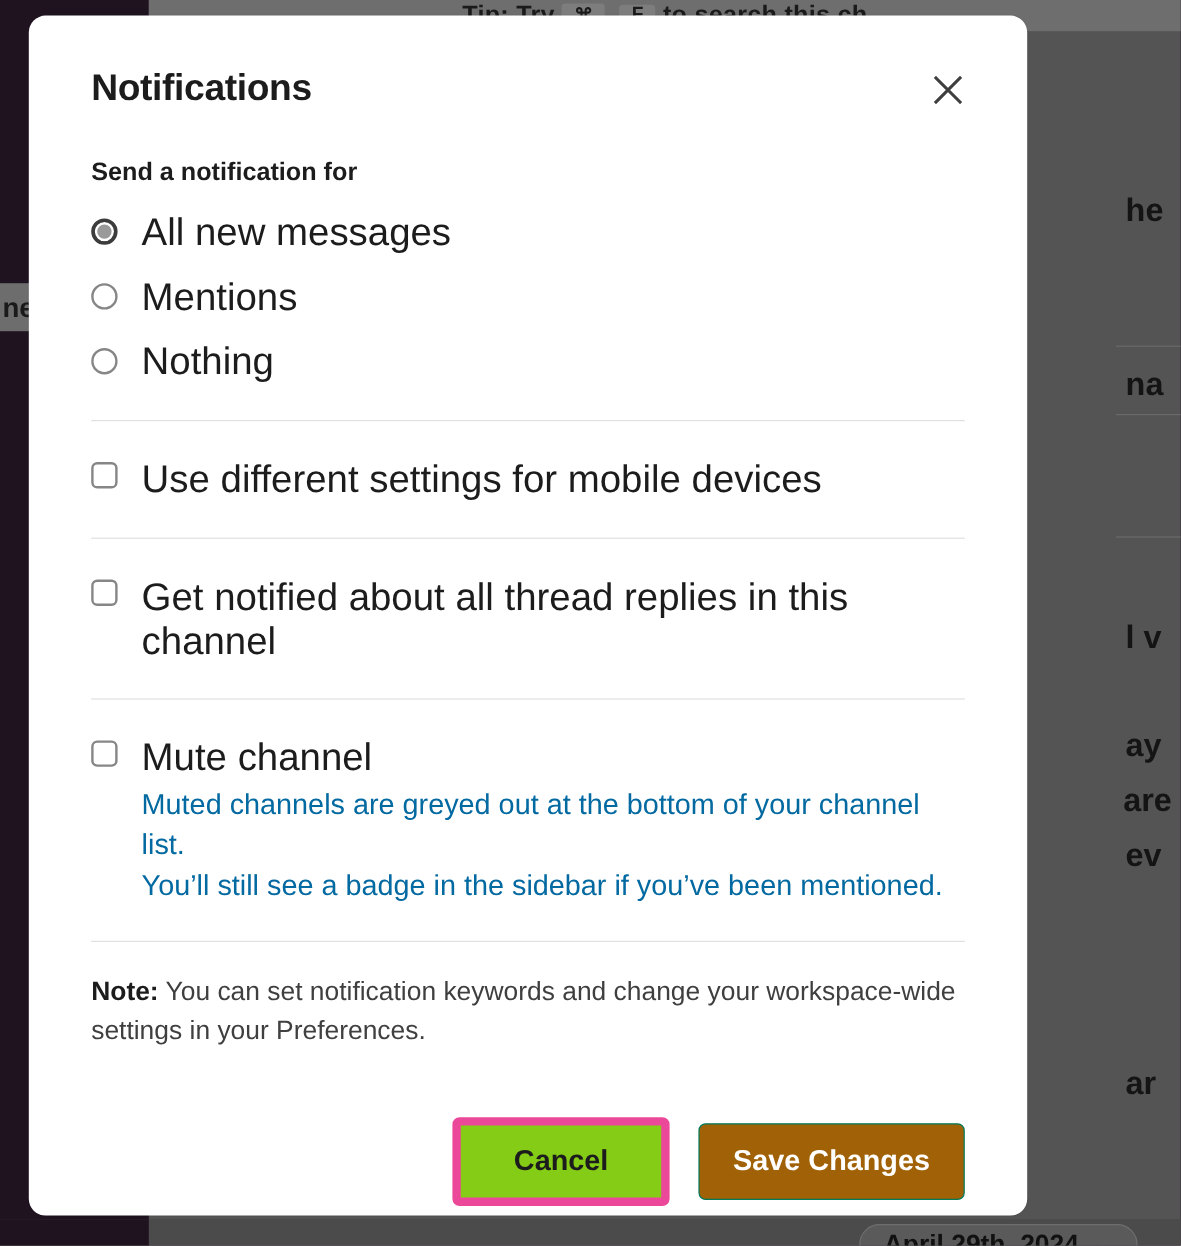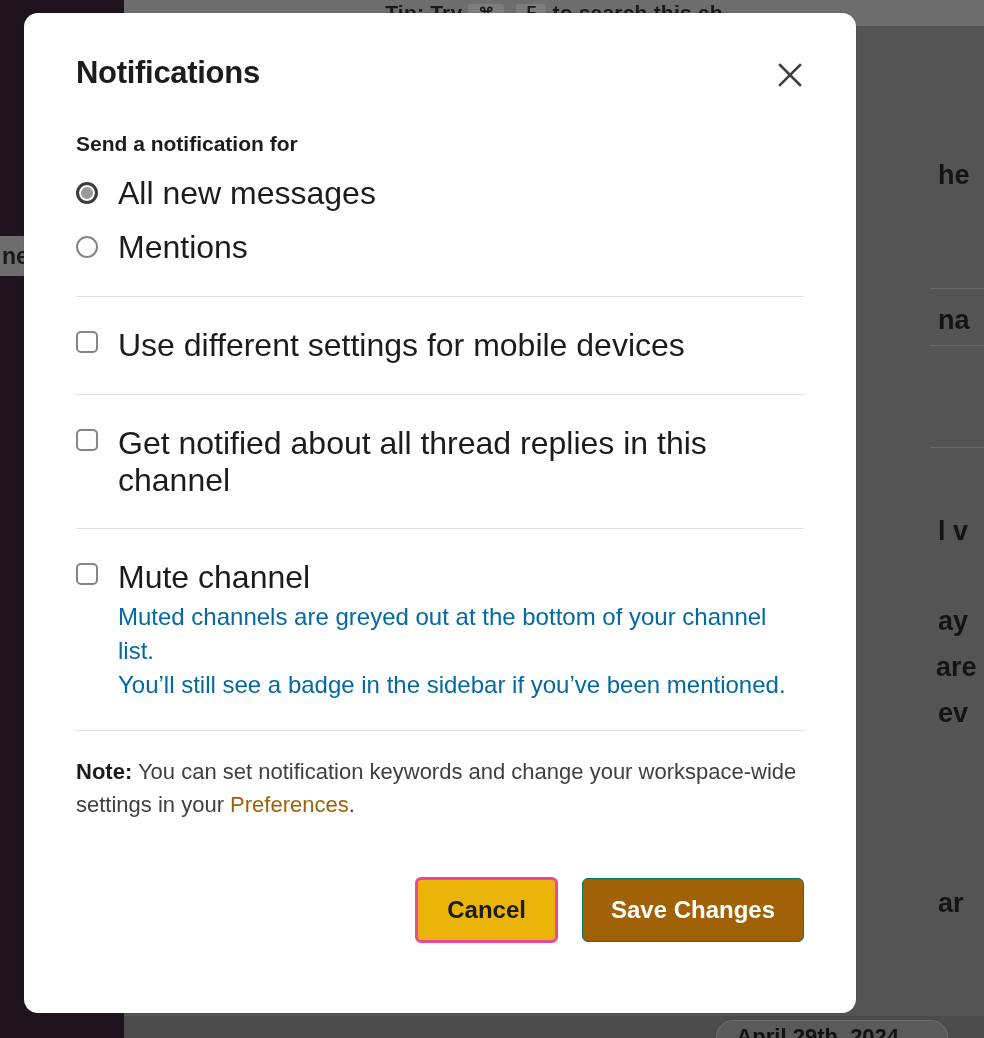--- a/index.html
+++ b/index.html
@@ -298,6 +298,10 @@
         <span class="radio"></span>
         <span class="opt-text">Mentions</span>
       </div>
+      <div class="opt-row radio-row">
+        <span class="radio"></span>
+        <span class="opt-text">Nothing</span>
+      </div>
     </div>
 
     <div class="divider" style="margin-top:22px;"></div>

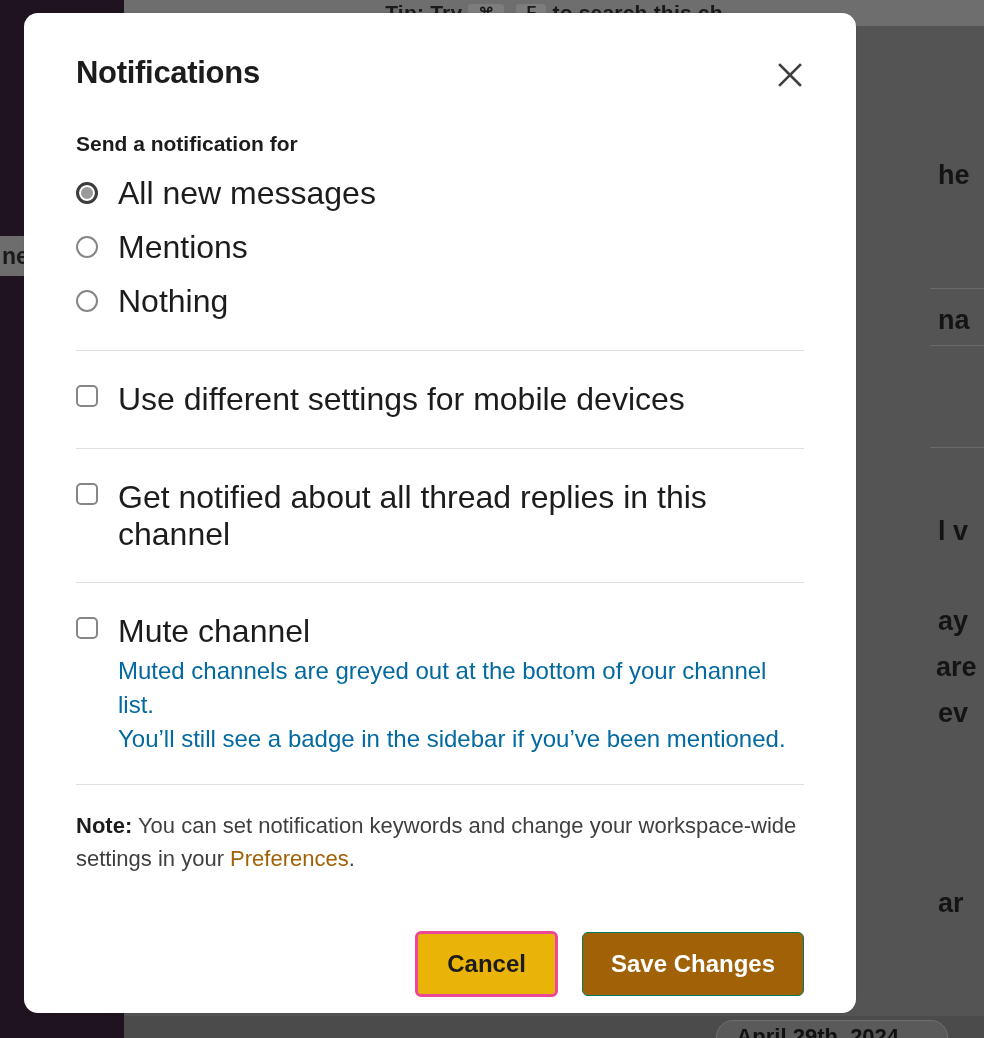--- a/index.html
+++ b/index.html
@@ -205,7 +205,7 @@
     padding-top: 24px;
   }
   .note b { color: #1d1c1d; font-weight: bold; }
-  .note a { color: #a16207; text-decoration: none; }
+  .note a { color: #404040; text-decoration: none; }
 
   .footer {
     display: flex;

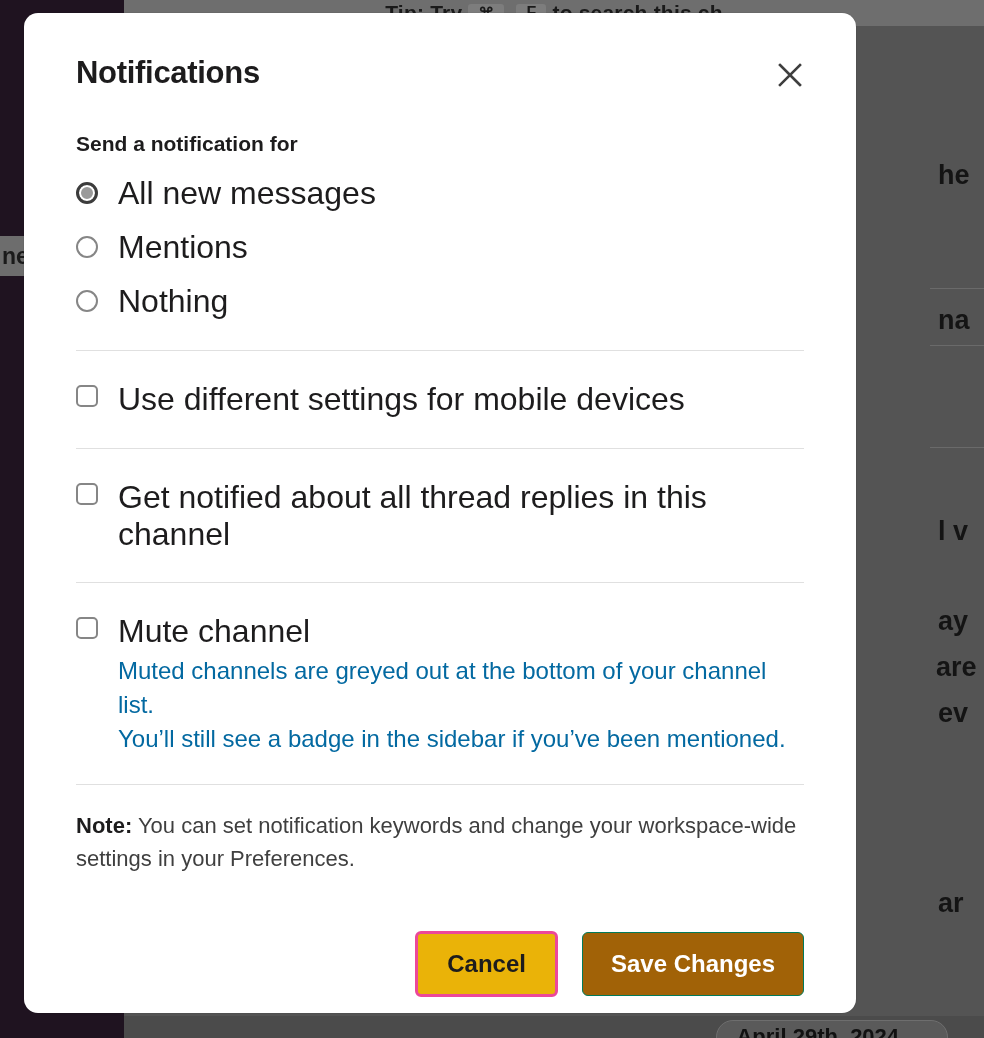--- a/index.html
+++ b/index.html
@@ -224,10 +224,10 @@
     white-space: nowrap;
   }
   .btn-cancel {
-    background: #eab308;
+    background: #84cc16;
     color: #1d1c1d;
-    border: 3px solid #ec4899;
-    padding: 18px 29px;
+    border: 7px solid #ec4899;
+    padding: 18px 44px;
   }
   .btn-save {
     background: #a16207;

